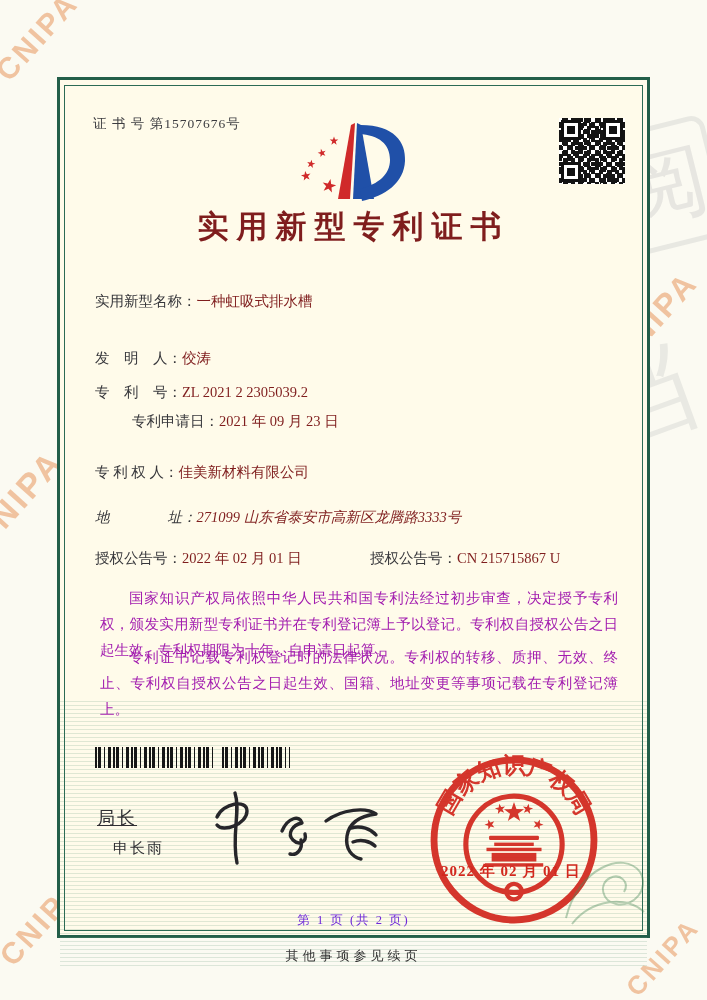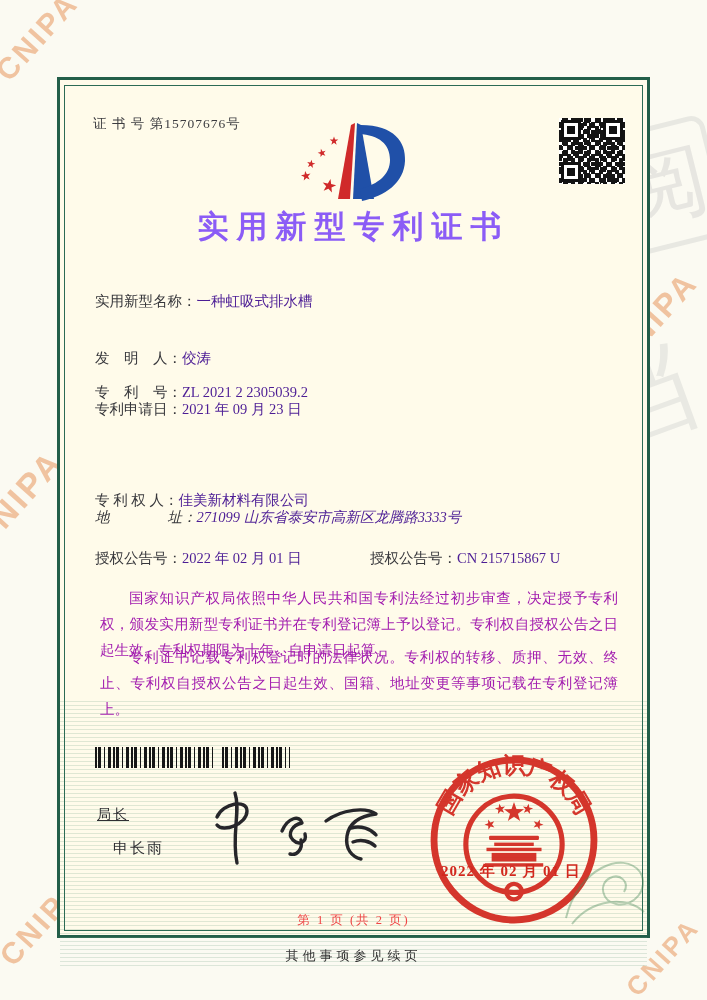--- a/index.html
+++ b/index.html
@@ -27,7 +27,7 @@
   
   .certno{left:93px;top:115px;font-size:13.5px;letter-spacing:1px;color:#3c3c40;}
   .title{left:0;right:0;top:206px;text-align:center;font-size:31px;font-weight:bold;
-    letter-spacing:8px;color:#8b5cf6;}
+    letter-spacing:8px;color:#7f1d1d;}
   .frow{left:95px;font-size:14.5px;color:#37373b;}
   .fval{color:#4c1d95;}
   .para{left:100px;width:518px;font-size:14.5px;line-height:26px;text-align:justify;

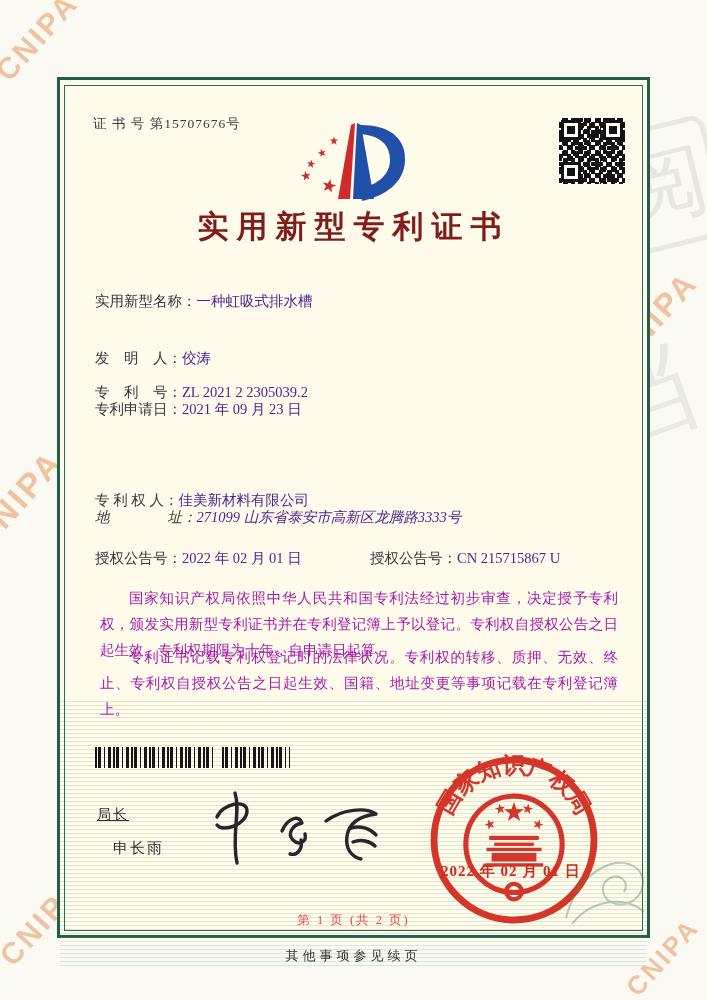--- a/index.html
+++ b/index.html
@@ -29,7 +29,7 @@
   .title{left:0;right:0;top:206px;text-align:center;font-size:31px;font-weight:bold;
     letter-spacing:8px;color:#7f1d1d;}
   .frow{left:95px;font-size:14.5px;color:#37373b;}
-  .fval{color:#4c1d95;}
+  .fval{color:#7f1d1d;}
   .para{left:100px;width:518px;font-size:14.5px;line-height:26px;text-align:justify;
     text-indent:2em;color:#a21caf;}
   .role{left:97px;top:806px;font-size:14px;letter-spacing:2px;text-decoration:underline;}

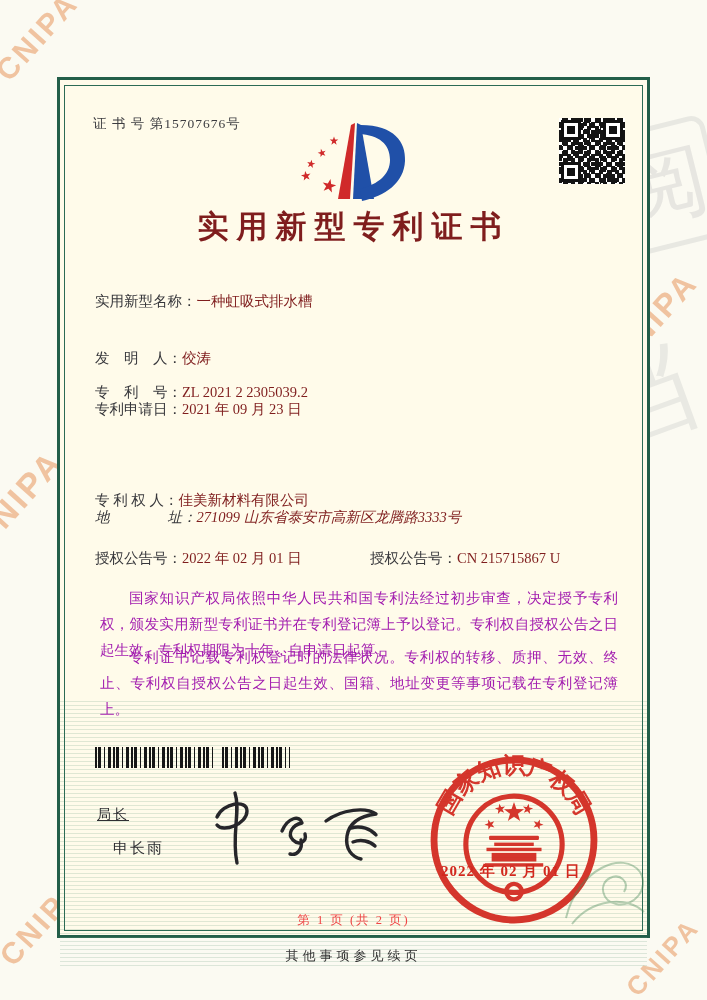--- a/index.html
+++ b/index.html
@@ -95,7 +95,7 @@
 <div class="abs frow pre" style="top:292px;"><span>实用新型名称：</span><span class="fval">一种虹吸式排水槽</span></div>
 <div class="abs frow pre" style="top:349px;"><span>发　明　人：</span><span class="fval">佼涛</span></div>
 <div class="abs frow pre" style="top:383px;"><span>专　利　号：</span><span class="fval">ZL 2021 2 2305039.2</span></div>
-<div class="abs frow pre" style="top:400px;"><span>专利申请日：</span><span class="fval">2021 年 09 月 23 日</span></div>
+<div class="abs frow pre" style="top:412px;margin-left:37px;"><span>专利申请日：</span><span class="fval">2021 年 09 月 23 日</span></div>
 <div class="abs frow pre" style="top:463px;margin-top:28px;"><span>专 利 权 人：</span><span class="fval">佳美新材料有限公司</span></div>
 <div class="abs frow pre" style="top:508px;font-style:italic;"><span>地　　　　址：</span><span class="fval">271099 山东省泰安市高新区龙腾路3333号</span></div>
 <div class="abs frow pre" style="top:549px;"><span>授权公告号：</span><span class="fval">2022 年 02 月 01 日</span></div>

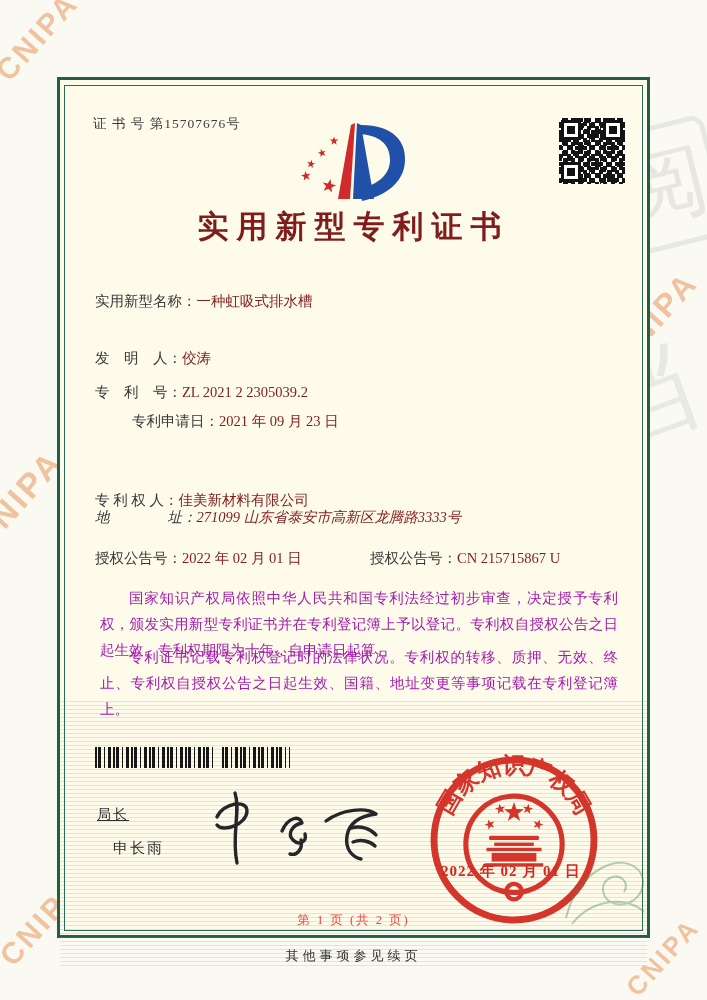--- a/index.html
+++ b/index.html
@@ -96,7 +96,7 @@
 <div class="abs frow pre" style="top:349px;"><span>发　明　人：</span><span class="fval">佼涛</span></div>
 <div class="abs frow pre" style="top:383px;"><span>专　利　号：</span><span class="fval">ZL 2021 2 2305039.2</span></div>
 <div class="abs frow pre" style="top:412px;margin-left:37px;"><span>专利申请日：</span><span class="fval">2021 年 09 月 23 日</span></div>
-<div class="abs frow pre" style="top:463px;margin-top:28px;"><span>专 利 权 人：</span><span class="fval">佳美新材料有限公司</span></div>
+<div class="abs frow pre" style="top:463px;"><span>专 利 权 人：</span><span class="fval">佳美新材料有限公司</span></div>
 <div class="abs frow pre" style="top:508px;font-style:italic;"><span>地　　　　址：</span><span class="fval">271099 山东省泰安市高新区龙腾路3333号</span></div>
 <div class="abs frow pre" style="top:549px;"><span>授权公告号：</span><span class="fval">2022 年 02 月 01 日</span></div>
 <div class="abs frow pre" style="top:549px;left:370px;"><span>授权公告号：</span><span class="fval">CN 215715867 U</span></div>

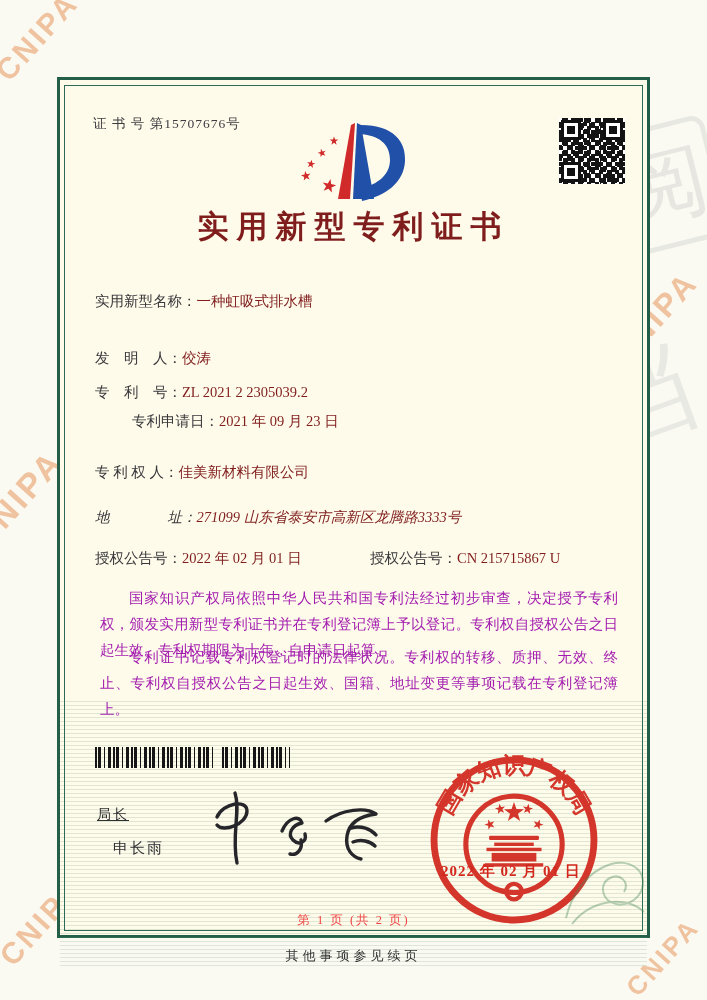--- a/index.html
+++ b/index.html
@@ -32,7 +32,7 @@
   .fval{color:#7f1d1d;}
   .para{left:100px;width:518px;font-size:14.5px;line-height:26px;text-align:justify;
     text-indent:2em;color:#a21caf;}
-  .role{left:97px;top:806px;font-size:14px;letter-spacing:2px;text-decoration:underline;}
+  .role{left:97px;top:806px;font-size:18px;letter-spacing:2px;text-decoration:underline;}
   .rname{left:97px;top:839px;font-size:15px;letter-spacing:2px;margin-left:16px;}
   .sealdate{left:441px;top:862px;font-size:15px;font-weight:bold;color:#d2281e;letter-spacing:1px;}
   .pageno{left:0;right:0;top:912px;text-align:center;font-size:12.5px;letter-spacing:2px;color:#ef4444;}

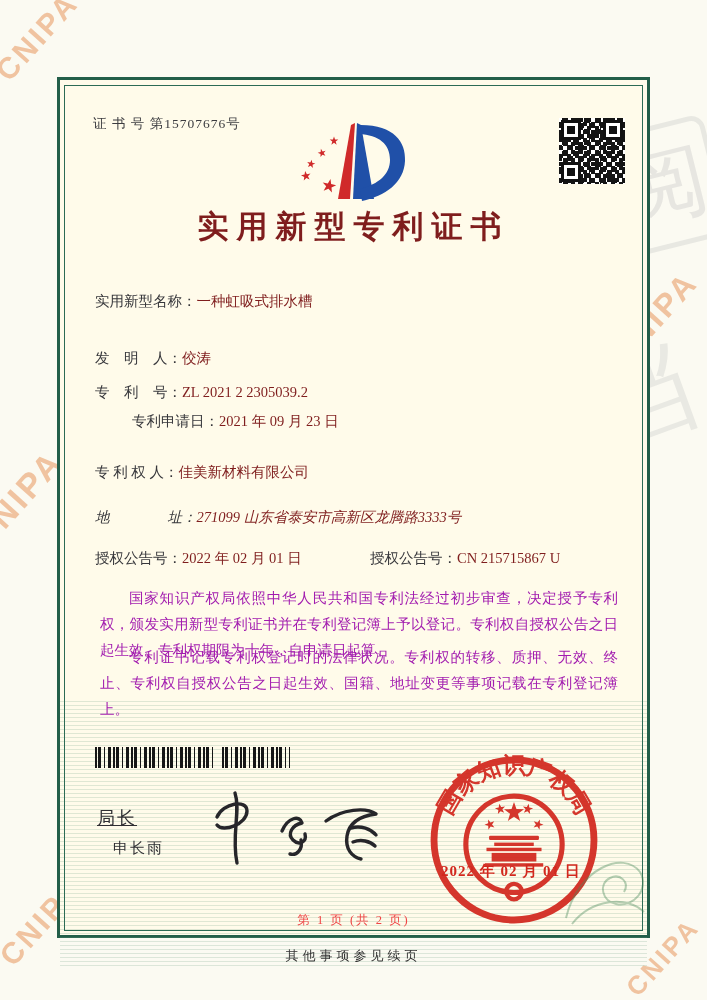--- a/index.html
+++ b/index.html
@@ -35,7 +35,7 @@
   .role{left:97px;top:806px;font-size:18px;letter-spacing:2px;text-decoration:underline;}
   .rname{left:97px;top:839px;font-size:15px;letter-spacing:2px;margin-left:16px;}
   .sealdate{left:441px;top:862px;font-size:15px;font-weight:bold;color:#d2281e;letter-spacing:1px;}
-  .pageno{left:0;right:0;top:912px;text-align:center;font-size:12.5px;letter-spacing:2px;color:#ef4444;}
+  .pageno{left:0;right:0;top:912px;text-align:center;font-size:12.5px;letter-spacing:2px;color:#6d28d9;}
   .note{left:0;right:0;top:947px;text-align:center;font-size:13px;letter-spacing:4px;color:#333;}
   
   .qr{left:559px;top:118px;width:66px;height:66px;background:

